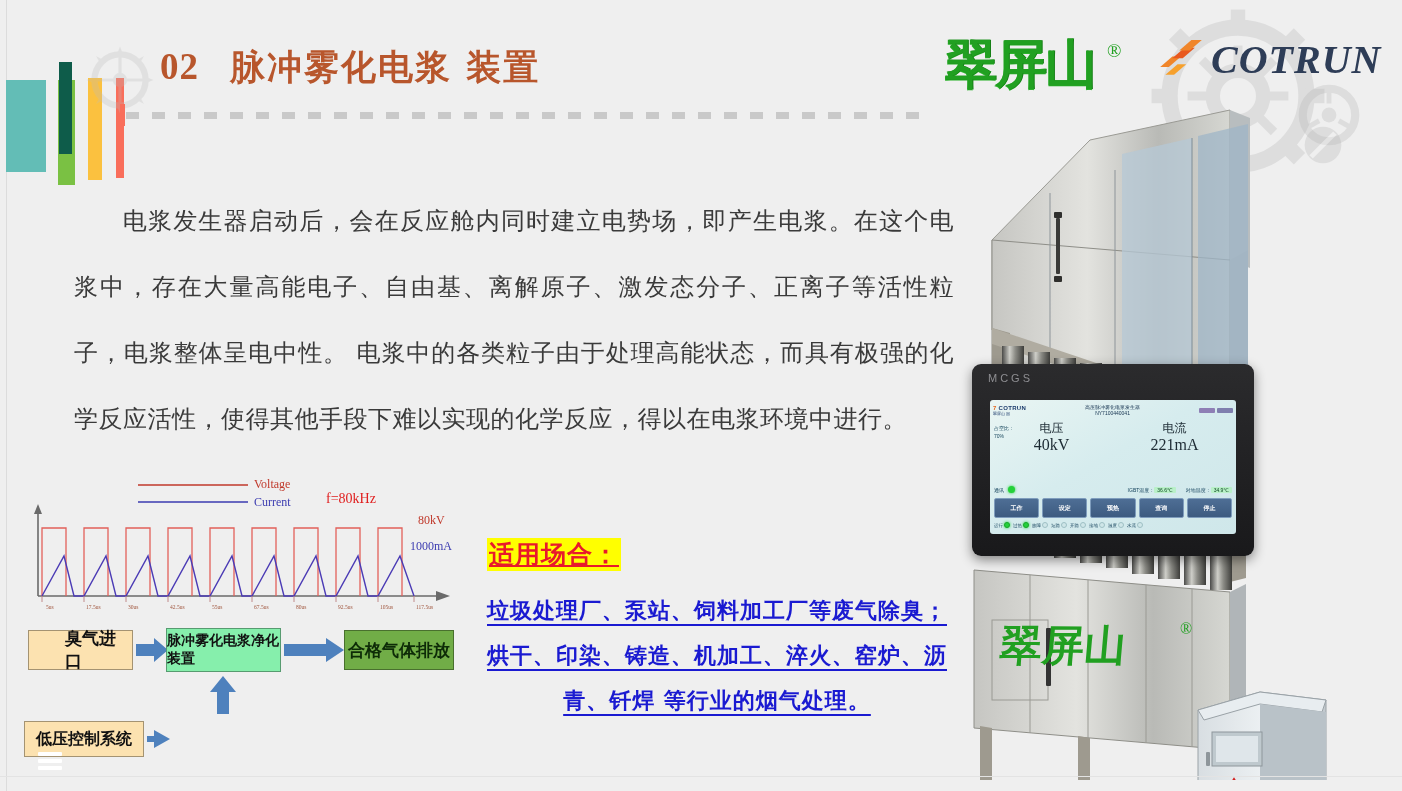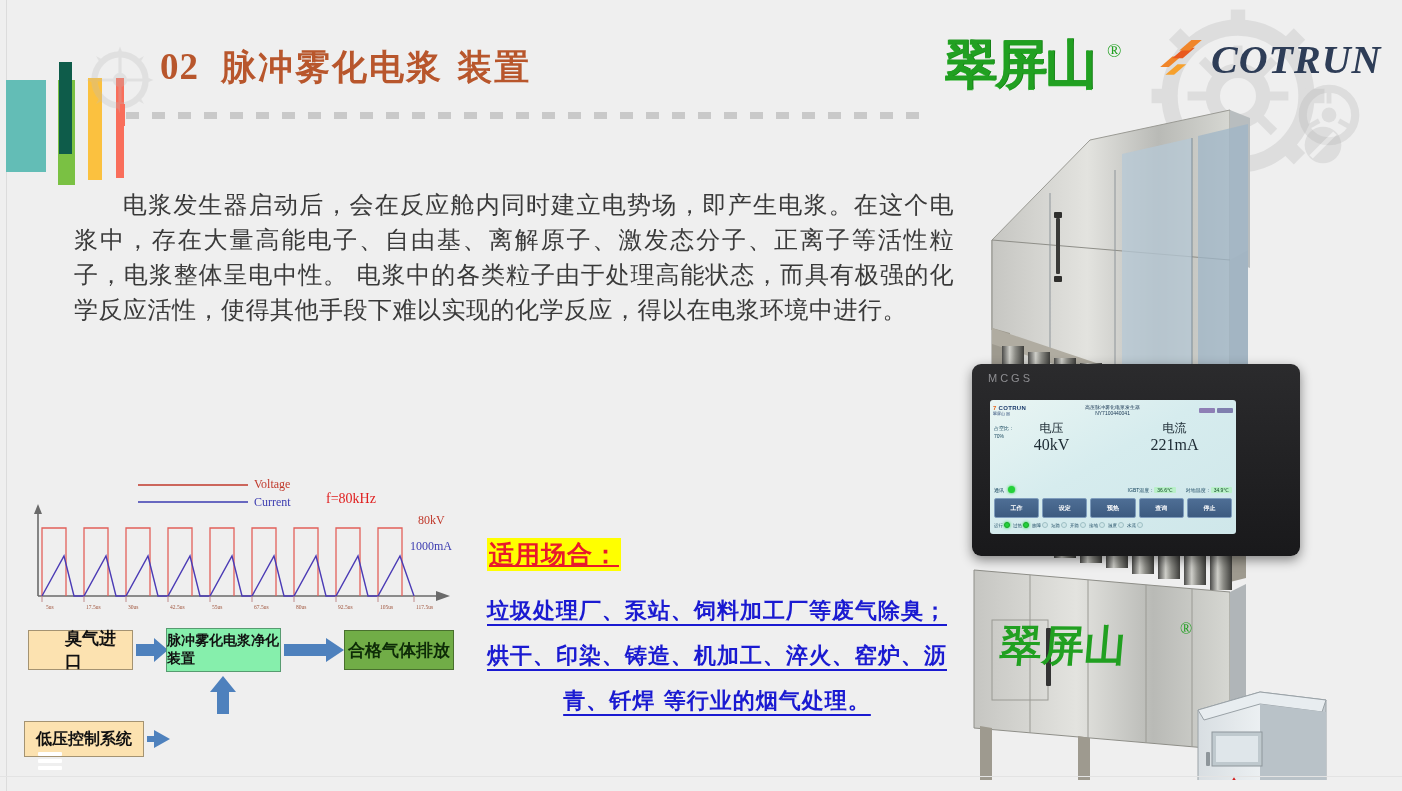--- a/index.html
+++ b/index.html
@@ -26,7 +26,7 @@
   .gear-title { position:absolute; left:80px; top:40px; width:80px; height:80px; opacity:.28; }
 
   
-  .title-row { position:absolute; left:160px; top:44px; display:flex; align-items:baseline; }
+  .title-row { position:absolute; left:160px; top:44px; display:flex; align-items:baseline;gap:9px; }
   .title-num {
     font-family:"Liberation Serif","DejaVu Serif",serif;
     font-size:37px; font-weight:bold; color:#b8562c; letter-spacing:1px;

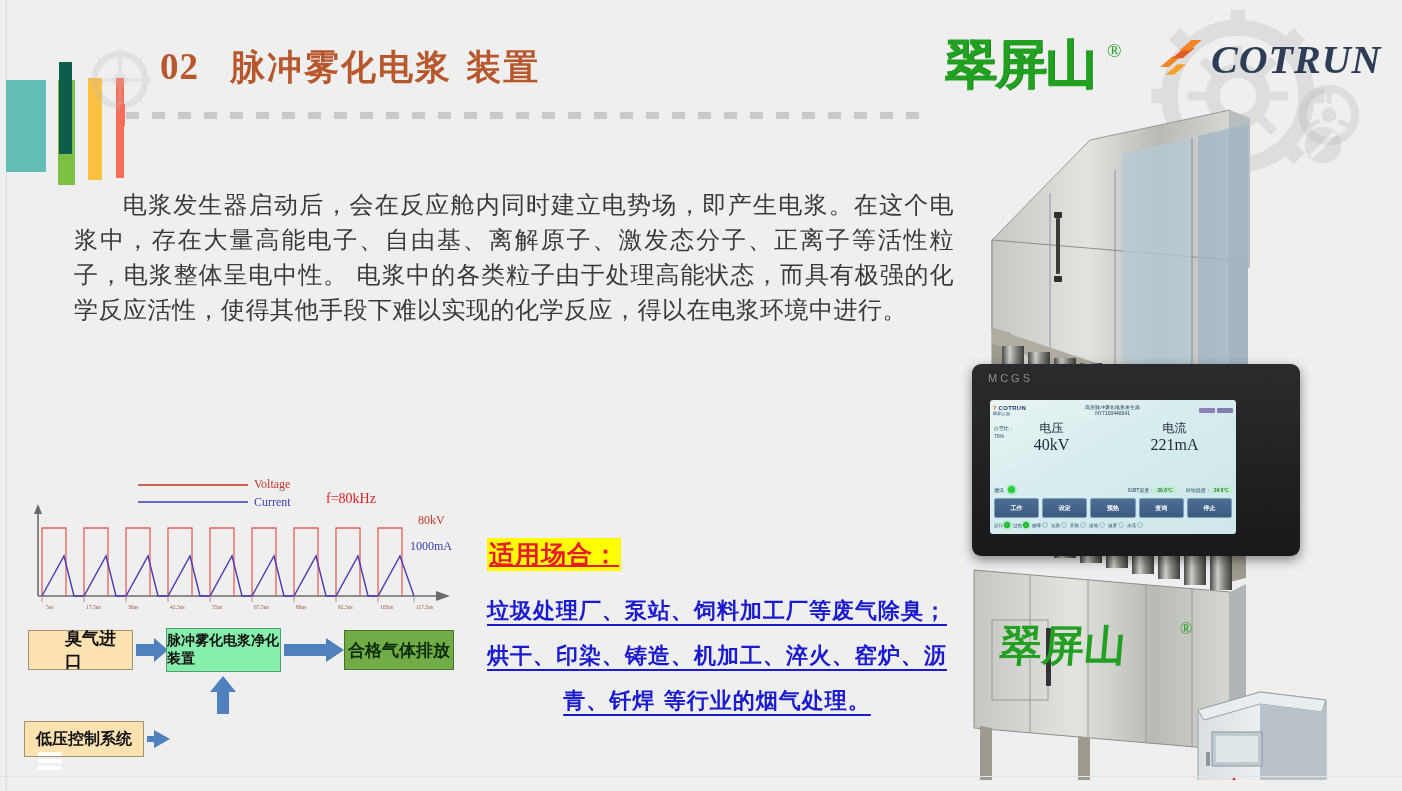--- a/index.html
+++ b/index.html
@@ -67,7 +67,7 @@
   .para {
     position:absolute; left:74px; top:188px; width:880px;
     font-family:"DejaVu Sans",sans-serif;
-    font-size:24px; line-height:35px; color:#3a3a3a;
+    font-size:24px; line-height:66px; color:#3a3a3a;
     text-align:justify; letter-spacing:.5px;
   }
   .para .indent { display:inline-block; width:48px; }

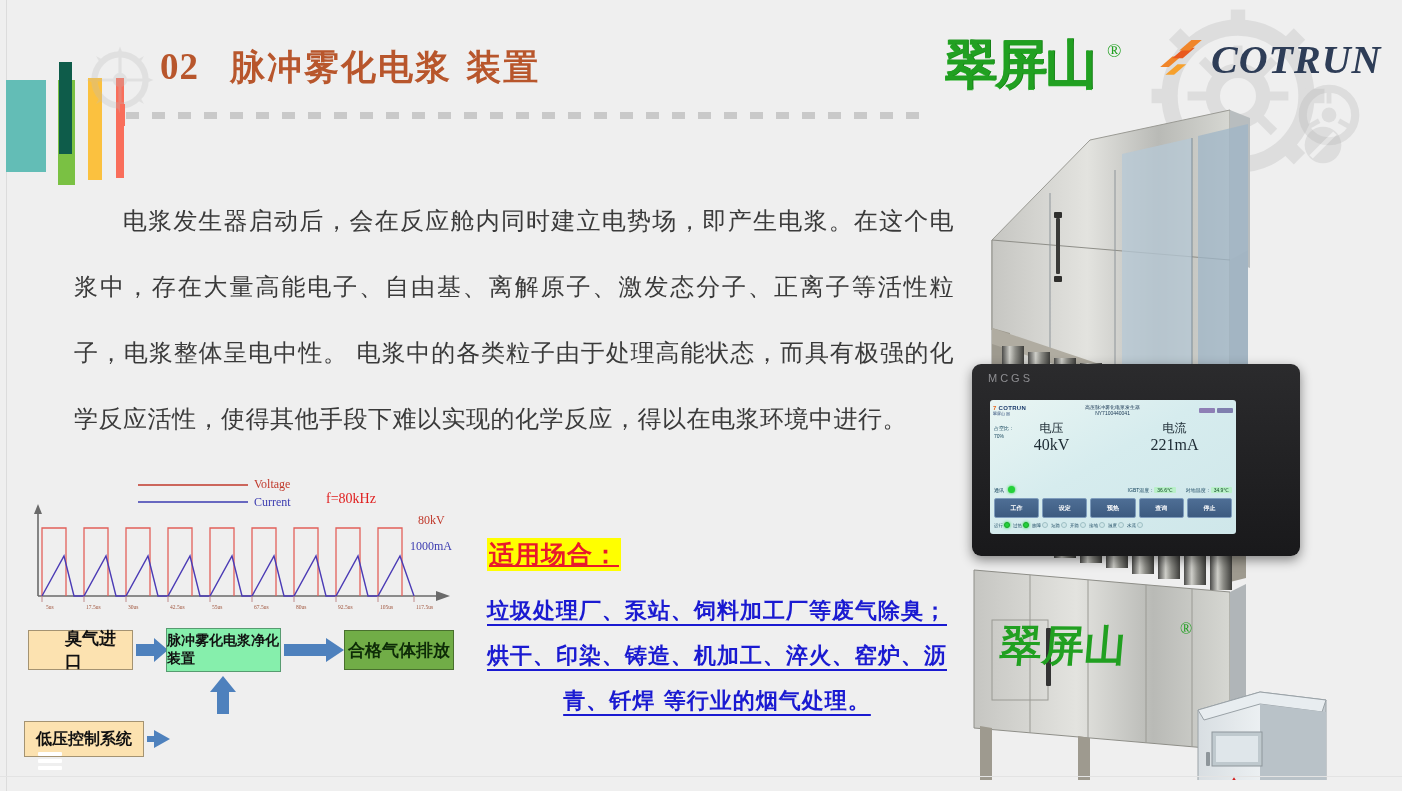--- a/index.html
+++ b/index.html
@@ -106,7 +106,7 @@
 
   
   .hmi {
-    position:absolute; left:972px; top:364px; width:328px; height:192px;
+    position:absolute; left:972px; top:364px; width:282px; height:192px;
     background:linear-gradient(#2b2b2d,#19191b); border-radius:9px;
     box-shadow:0 4px 12px rgba(0,0,0,.45);
   }

